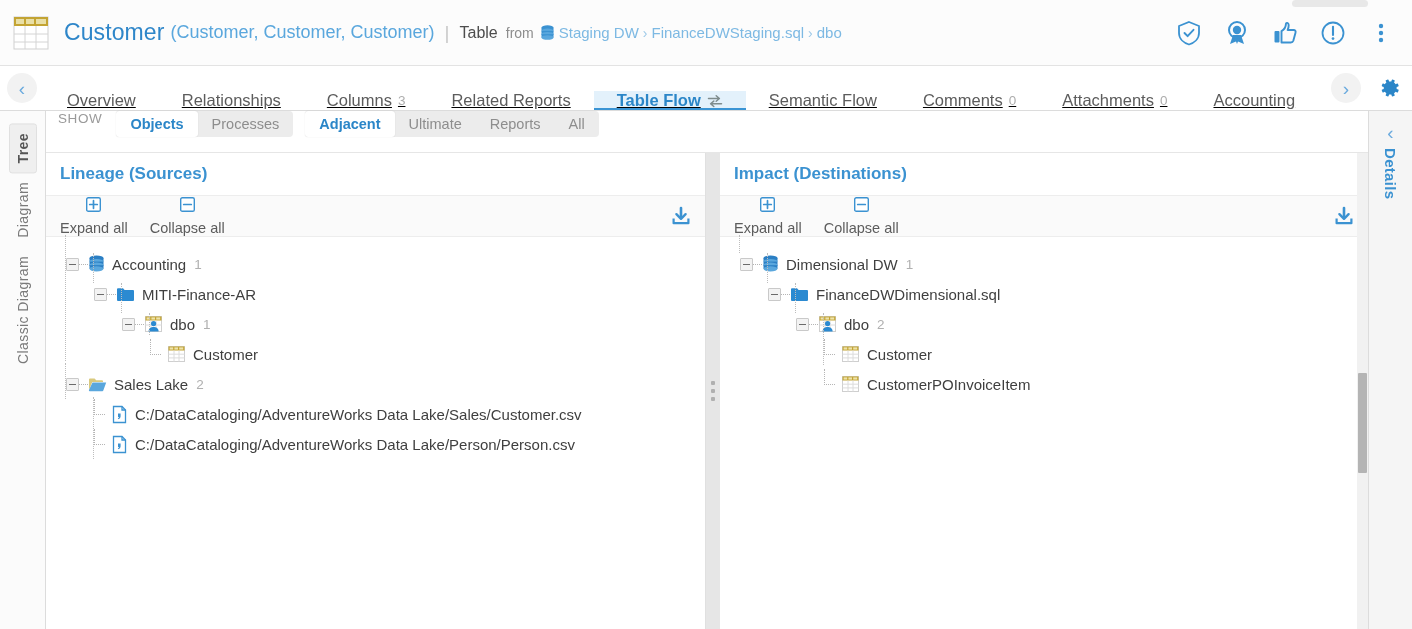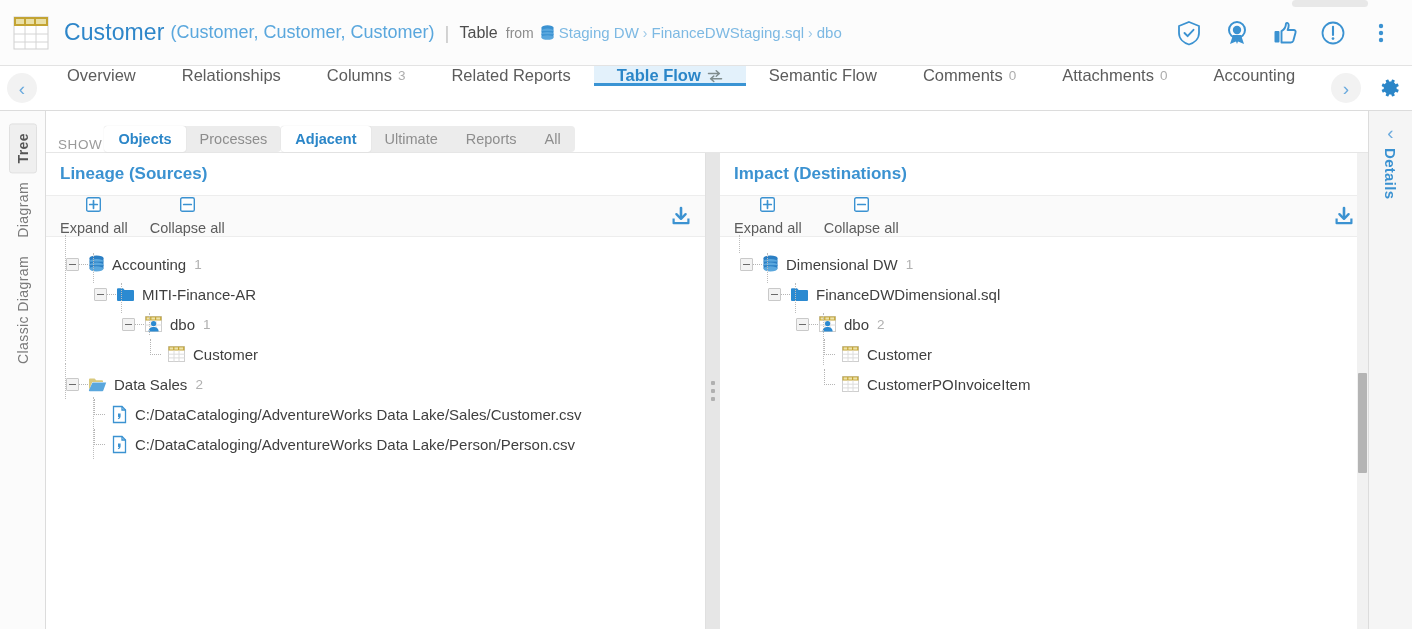--- a/index.html
+++ b/index.html
@@ -54,7 +54,7 @@
     display: flex; align-items: center; justify-content: center;
     color: #6aaade; font-size: 19px; line-height: 1;
   }
-  .tabs { display: flex; align-items: flex-start; flex: 1 1 auto; overflow: hidden; }
+  .tabs { display: flex; align-items: flex-end; flex: 1 1 auto; overflow: hidden; text-decoration: underline; }
   .tab {
     display: flex; align-items: center; justify-content: center; gap: 6px;
     padding: 0 23px; font-size: 16.5px; color: #5c5c5c; cursor: pointer;

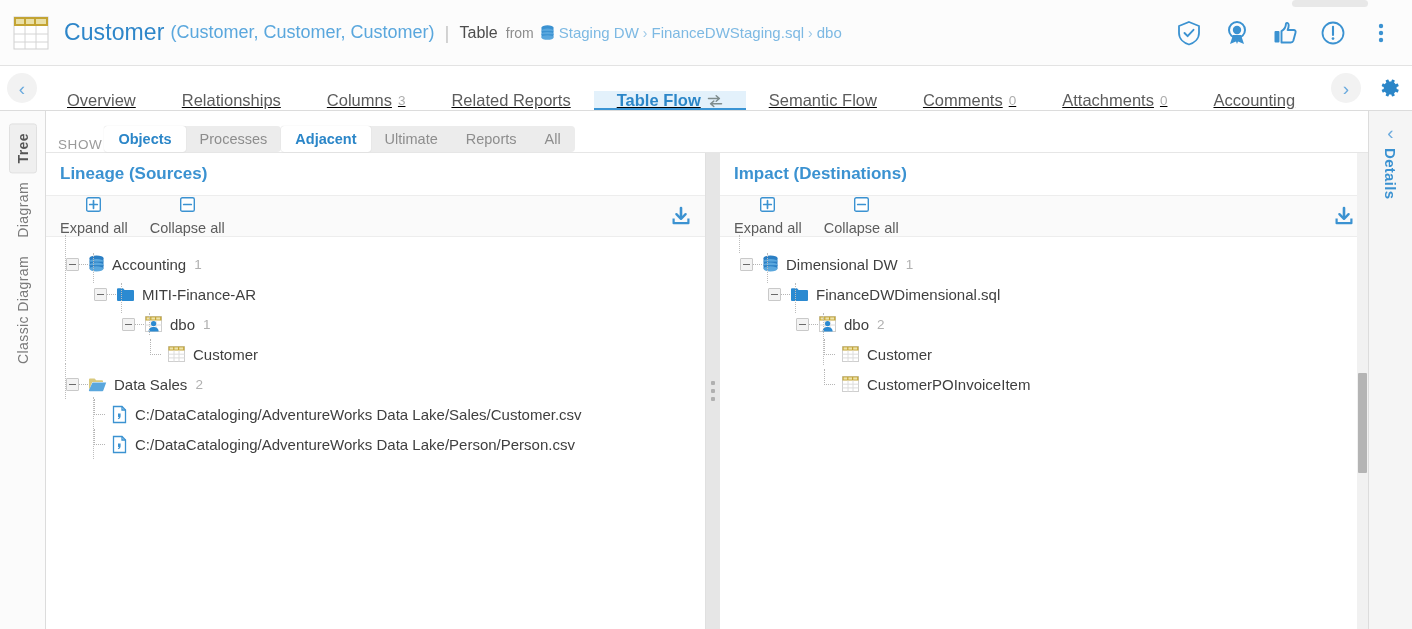--- a/index.html
+++ b/index.html
@@ -106,7 +106,7 @@
 
   .showbar {
     height: 42px; background: #ffffff; border-bottom: 1px solid #e6e6e6;
-    display: flex; align-items: flex-end; padding-left: 12px; 
+    display: flex; align-items: flex-start; padding-left: 12px; gap: 12px;
   }
   .show-label { font-size: 13.5px; color: #9a9a9a; letter-spacing: .6px; margin-right: 2px; }
   .seg {

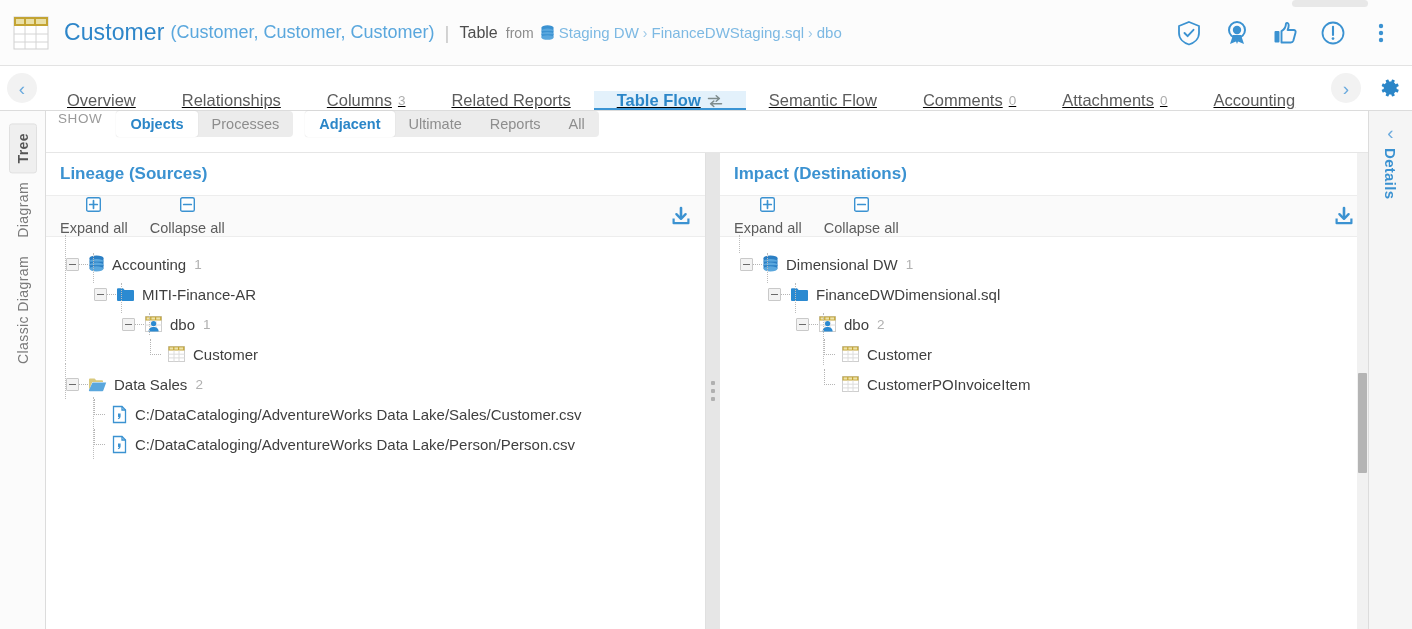--- a/index.html
+++ b/index.html
@@ -475,7 +475,7 @@
                 <path d="M4.5 6.4 H18.2 L15.3 14.6 a1 1 0 0 1-.95.7 H1.9 a1 1 0 0 1-.93-1.35 Z" fill="#5aa7dd"></path>
               </svg>
             </span>
-            <span class="name">Data Sales</span>
+            <span class="name">Sales Lake</span>
             <span class="cnt">2</span>
           </div>
 

